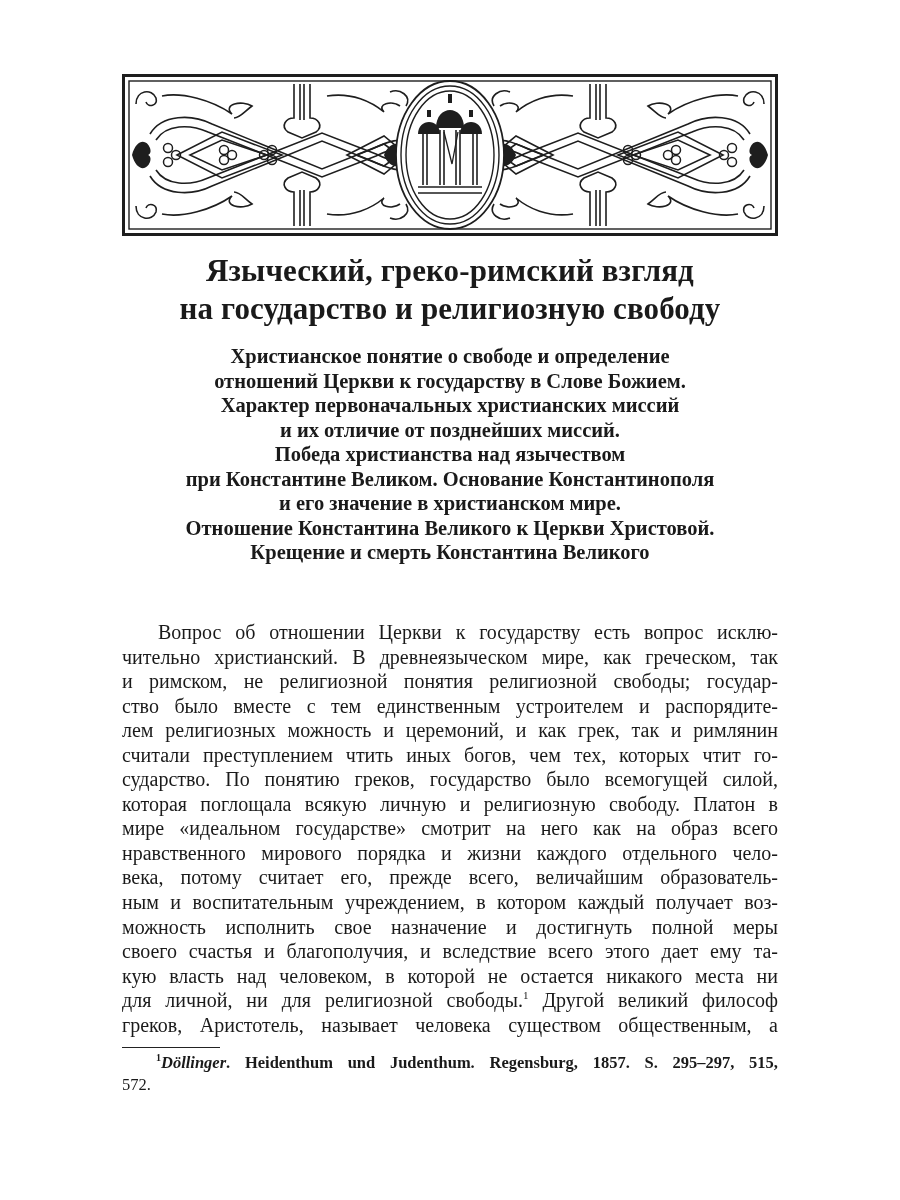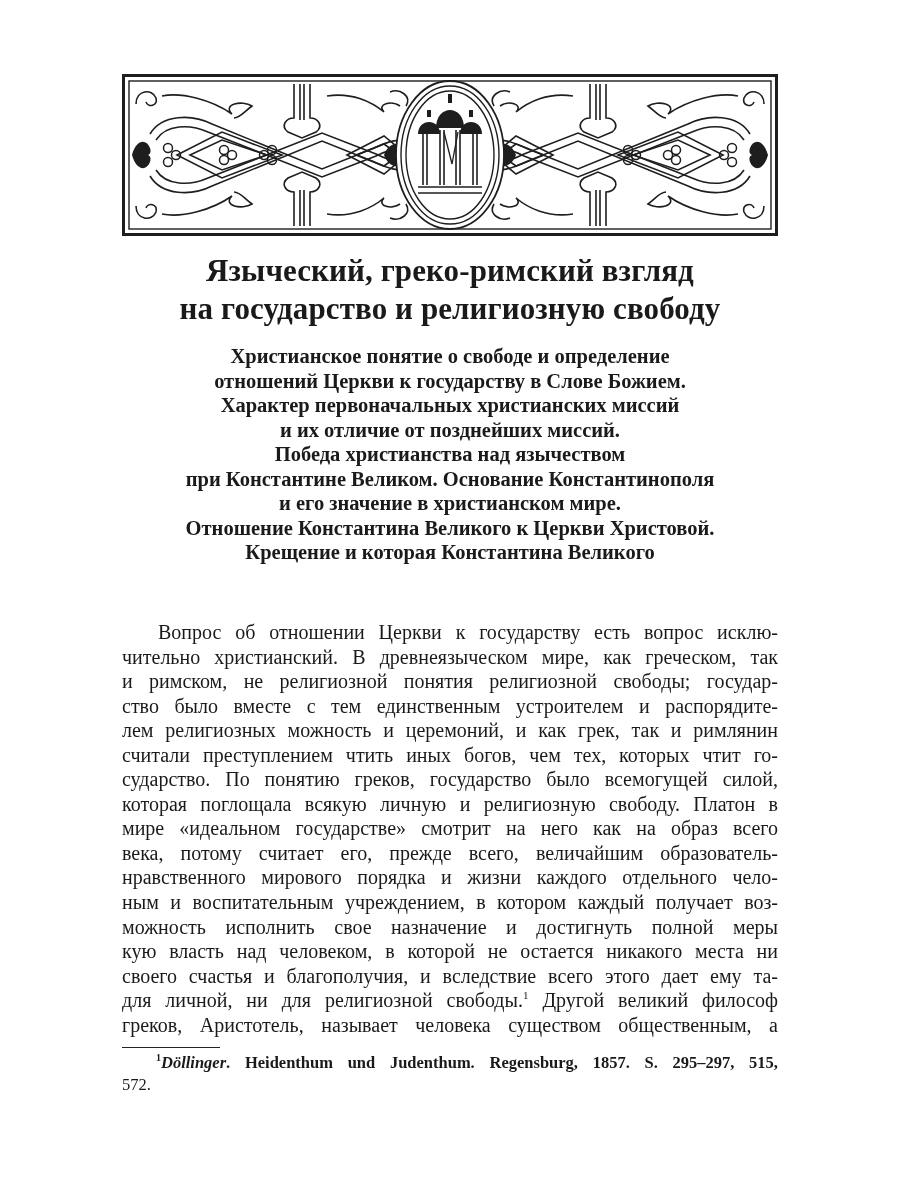--- a/index.html
+++ b/index.html
@@ -258,7 +258,7 @@
     <div>при Константине Великом. Основание Константинополя</div>
     <div>и его значение в христианском мире.</div>
     <div>Отношение Константина Великого к Церкви Христовой.</div>
-    <div>Крещение и которая Константина Великого</div>
+    <div>Крещение и смерть Константина Великого</div>
   </div>
 
   <div class="body-text">

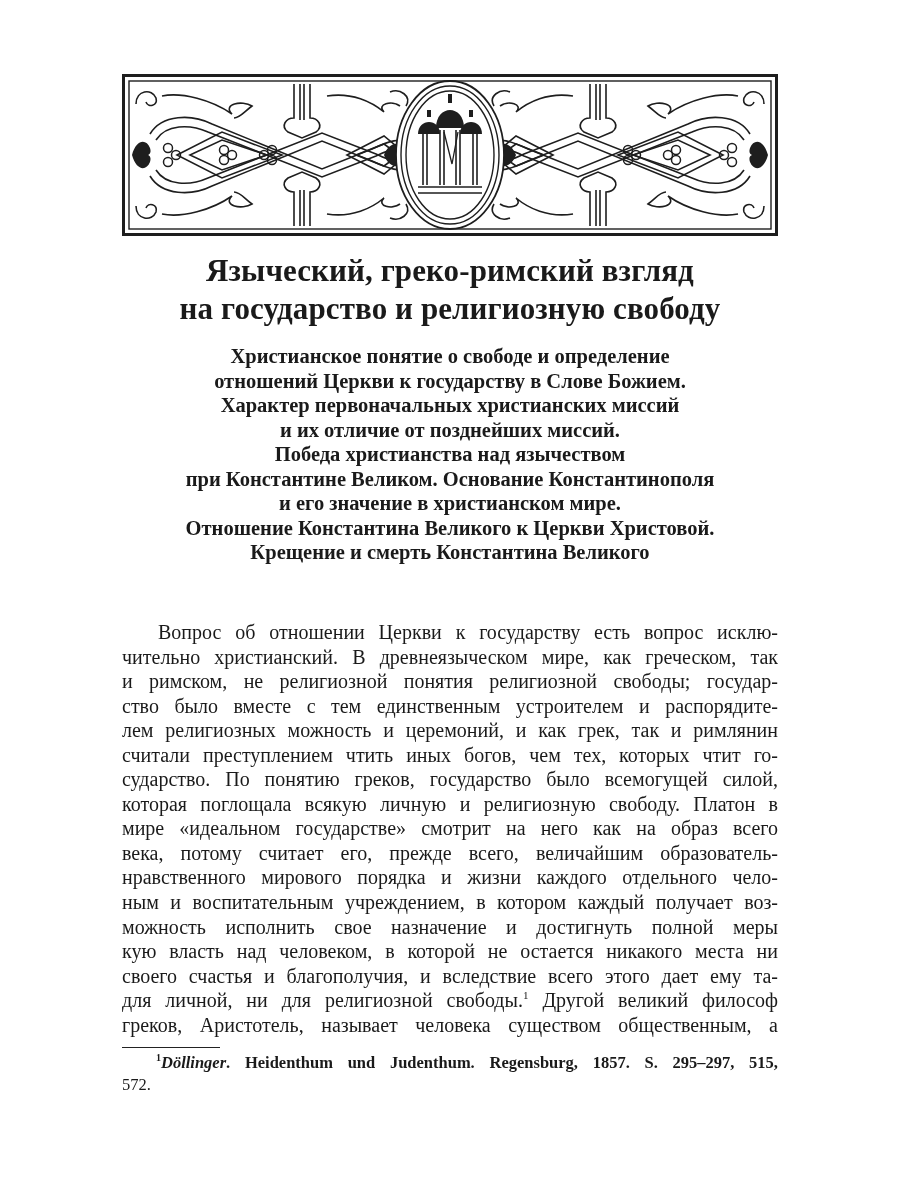--- a/index.html
+++ b/index.html
@@ -271,8 +271,8 @@
     <span class="body-line">сударство. По понятию греков, государство было всемогущей силой,</span>
     <span class="body-line">которая поглощала всякую личную и религиозную свободу. Платон в</span>
     <span class="body-line">мире «идеальном государстве» смотрит на него как на образ всего</span>
+    <span class="body-line">нравственного мирового порядка и жизни каждого отдельного чело-</span>
     <span class="body-line">века, потому считает его, прежде всего, величайшим образователь-</span>
-    <span class="body-line">нравственного мирового порядка и жизни каждого отдельного чело-</span>
     <span class="body-line">ным и воспитательным учреждением, в котором каждый получает воз-</span>
     <span class="body-line">можность исполнить свое назначение и достигнуть полной меры</span>
     <span class="body-line">кую власть над человеком, в которой не остается никакого места ни</span>

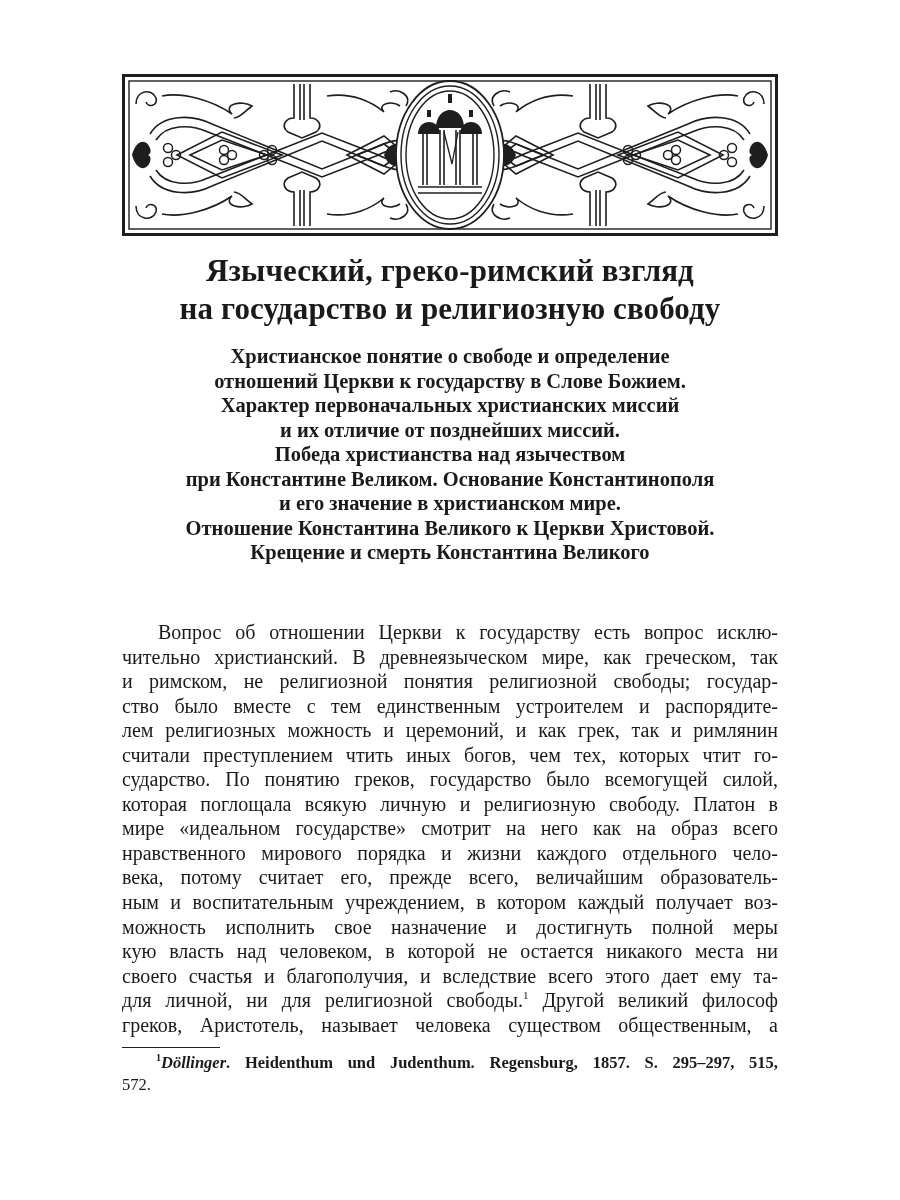--- a/index.html
+++ b/index.html
@@ -275,8 +275,8 @@
     <span class="body-line">века, потому считает его, прежде всего, величайшим образователь-</span>
     <span class="body-line">ным и воспитательным учреждением, в котором каждый получает воз-</span>
     <span class="body-line">можность исполнить свое назначение и достигнуть полной меры</span>
+    <span class="body-line">своего счастья и благополучия, и вследствие всего этого дает ему та-</span>
     <span class="body-line">кую власть над человеком, в которой не остается никакого места ни</span>
-    <span class="body-line">своего счастья и благополучия, и вследствие всего этого дает ему та-</span>
     <span class="body-line"><span>для личной, ни для религиозной свободы.</span><sup class="fnref">1</sup><span> Другой великий философ</span></span>
     <span class="body-line">греков, Аристотель, называет человека существом общественным, а</span>
   </div>

